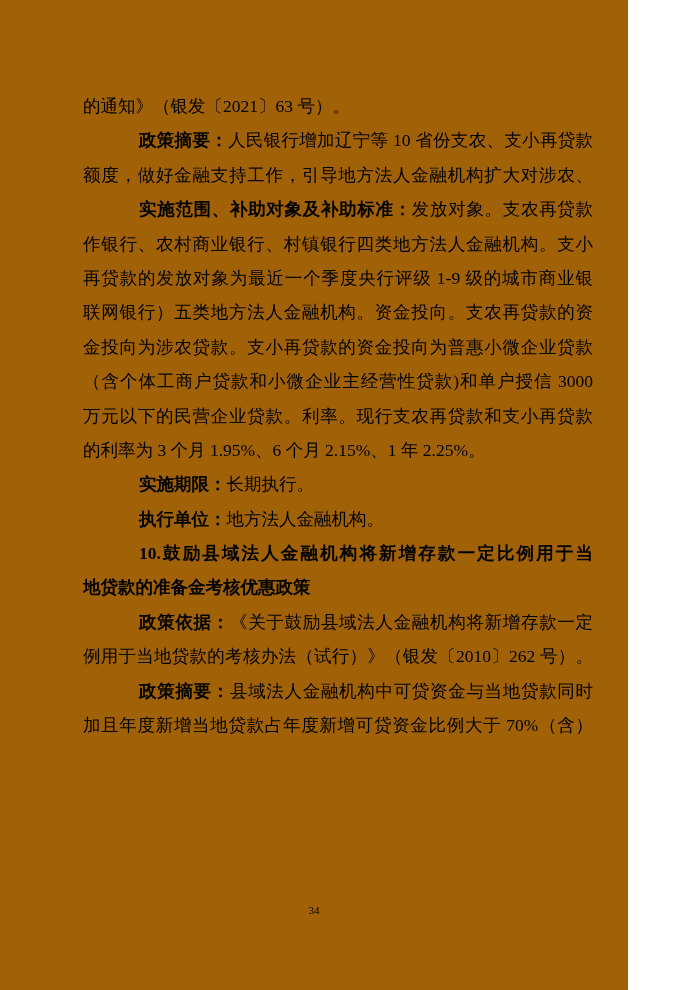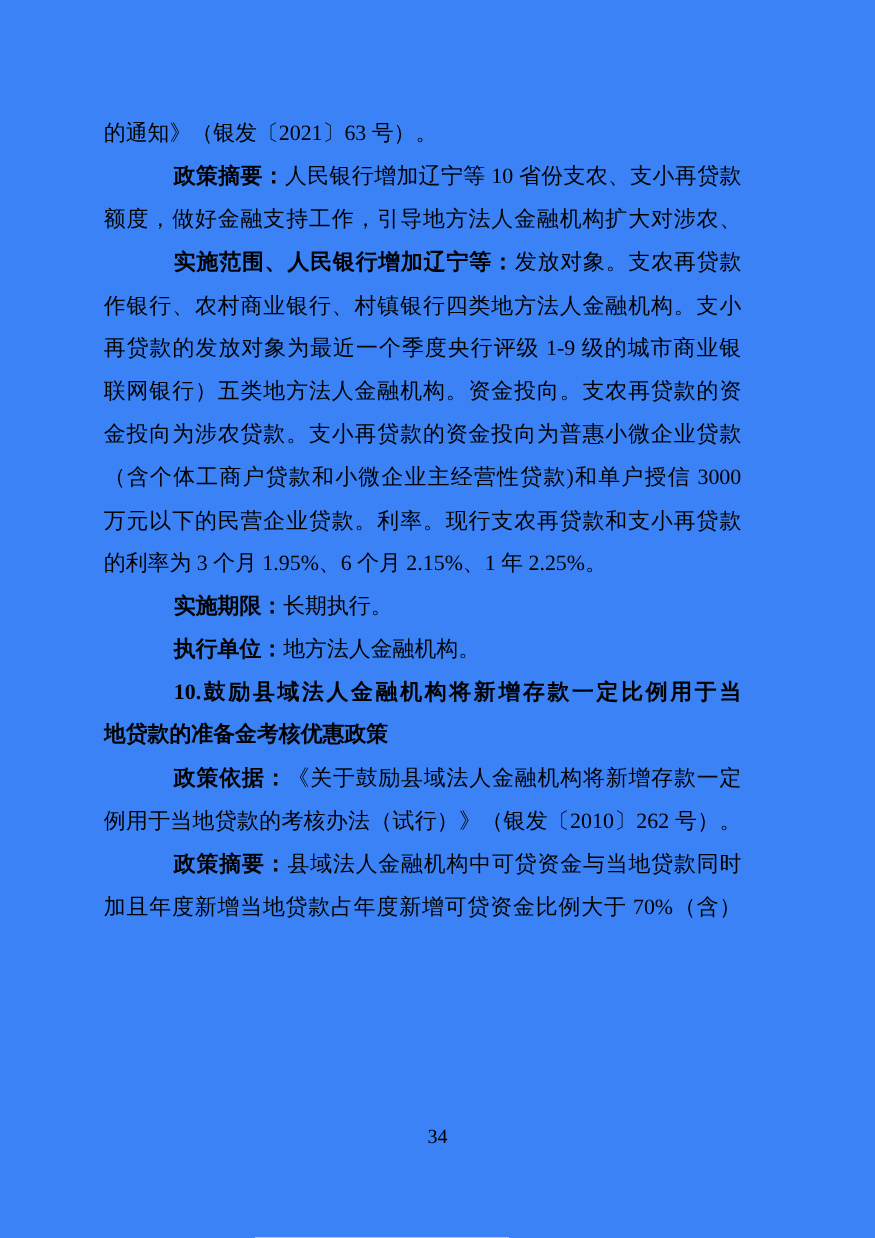--- a/index.html
+++ b/index.html
@@ -9,9 +9,9 @@
   }
   .page {
     position: relative;
-    width: 700px;
+    width: 628px;
     height: 990px;
-    background: #3b82f6;
+    background: #a16207;
     overflow: hidden;
     font-family: "Liberation Serif", "DejaVu Serif", serif;
     color: #000000;

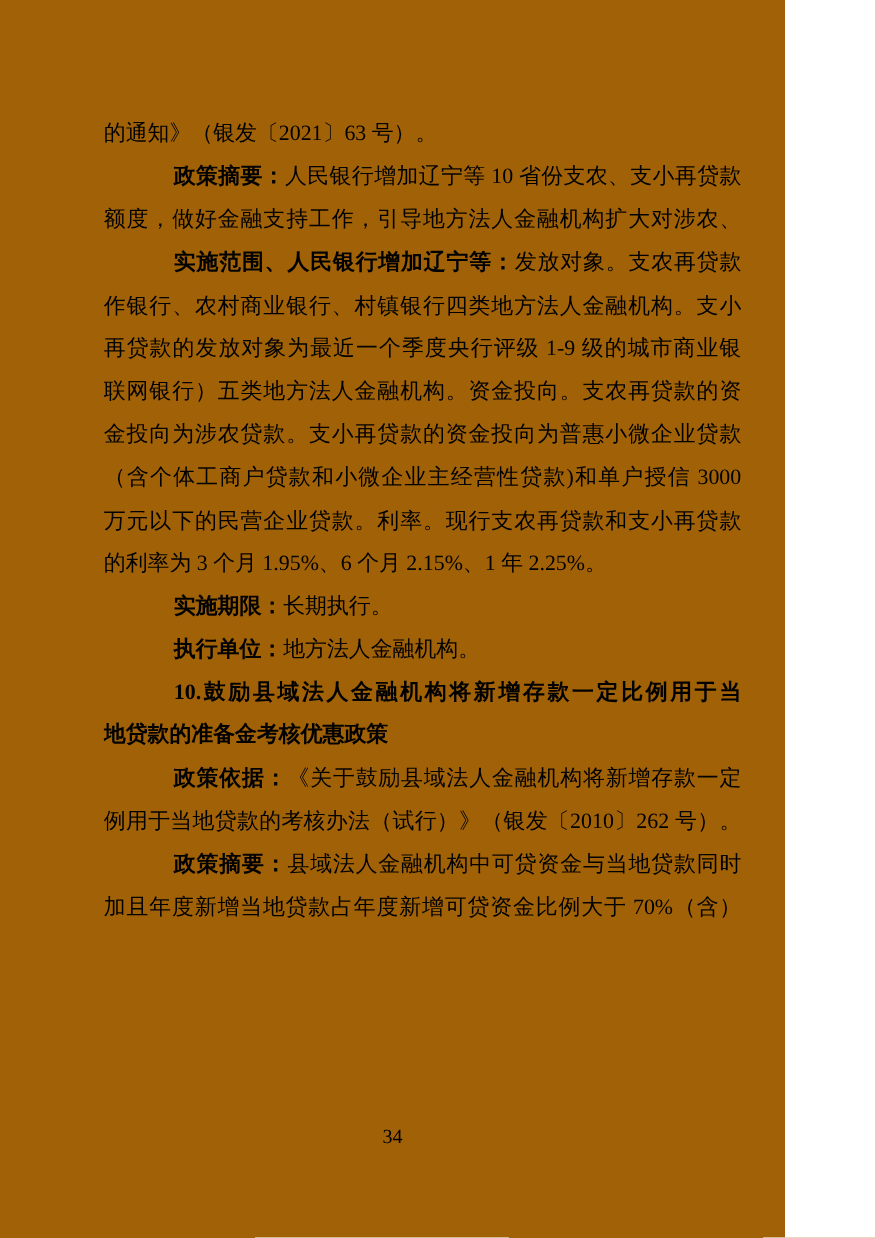--- a/index.html
+++ b/index.html
@@ -69,7 +69,7 @@
         <div class="line j"><span>额度，做好金融支持工作，引导地方法人金融机构扩大对涉农、</span></div>
       </div>
       <div>
-        <div class="line j ind"><span class="b">实施范围、人民银行增加辽宁等：</span><span>发放对象。支农再贷款的</span></div>
+        <div class="line j ind"><span class="b">实施范围、补助对象及补助标准：</span><span>发放对象。支农再贷款的</span></div>
         <div class="line j"><span>作银行、农村商业银行、村镇银行四类地方法人金融机构。支小</span></div>
         <div class="line j"><span>再贷款的发放对象为最近一个季度央行评级 1-9 级的城市商业银</span></div>
         <div class="line j"><span>联网银行）五类地方法人金融机构。资金投向。支农再贷款的资</span></div>

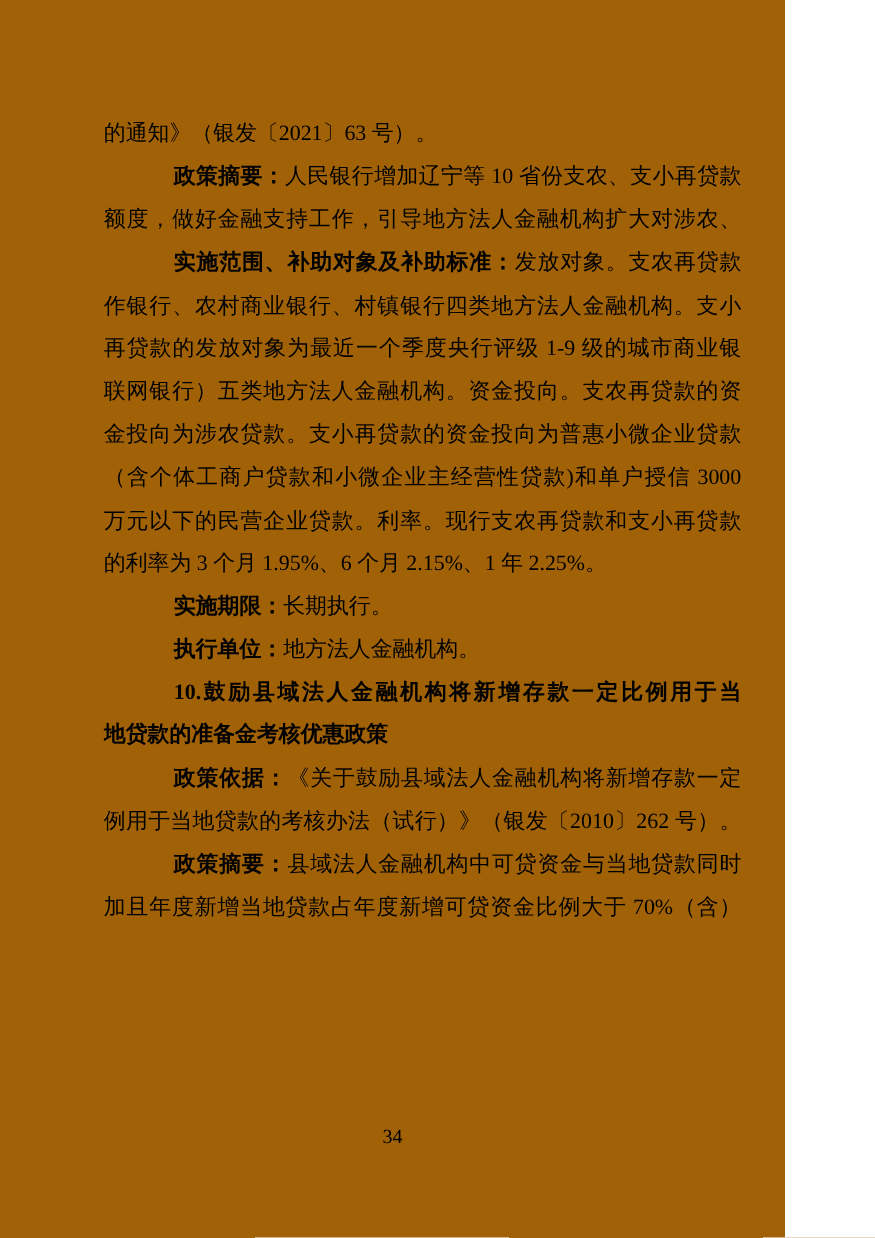--- a/index.html
+++ b/index.html
@@ -52,7 +52,7 @@
     height: 24px;
     line-height: 24px;
     text-align: center;
-    font-size: 16px;
+    font-size: 11px;
     color: #000000;
   }
 </style>

